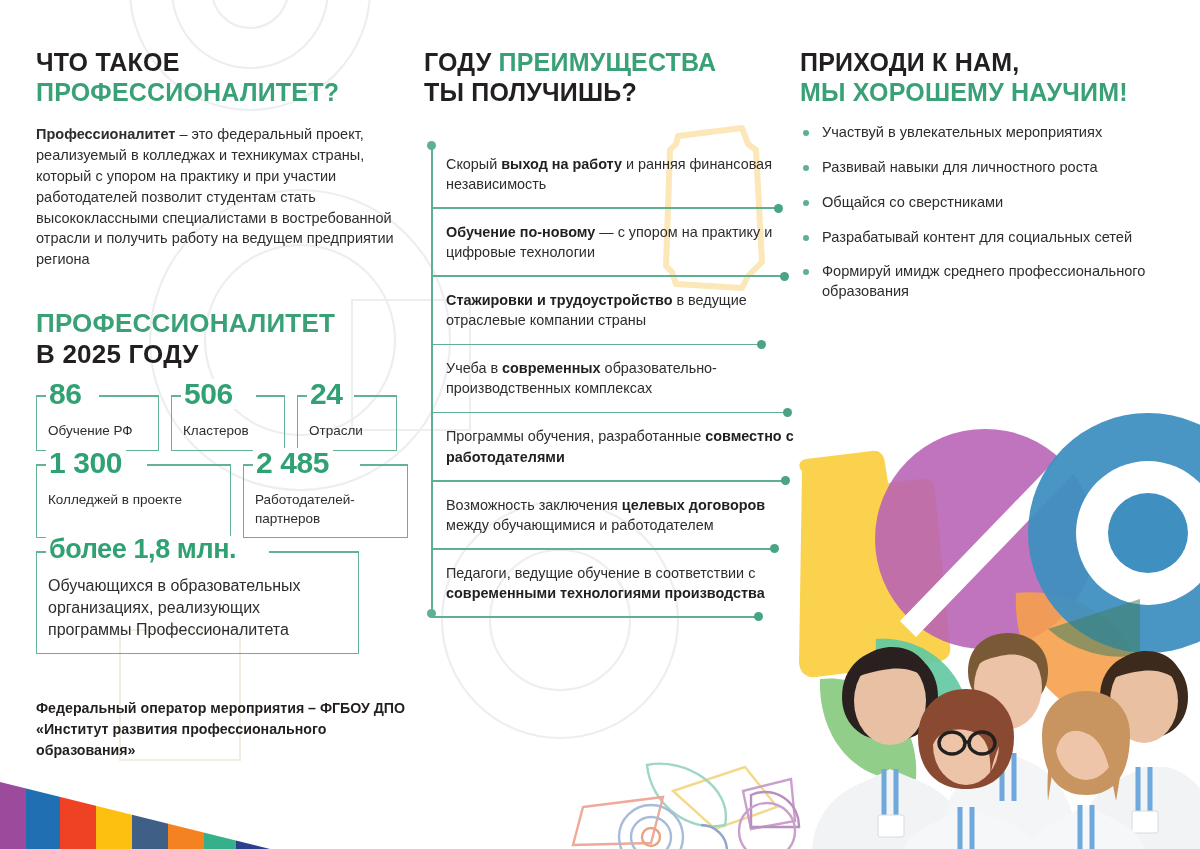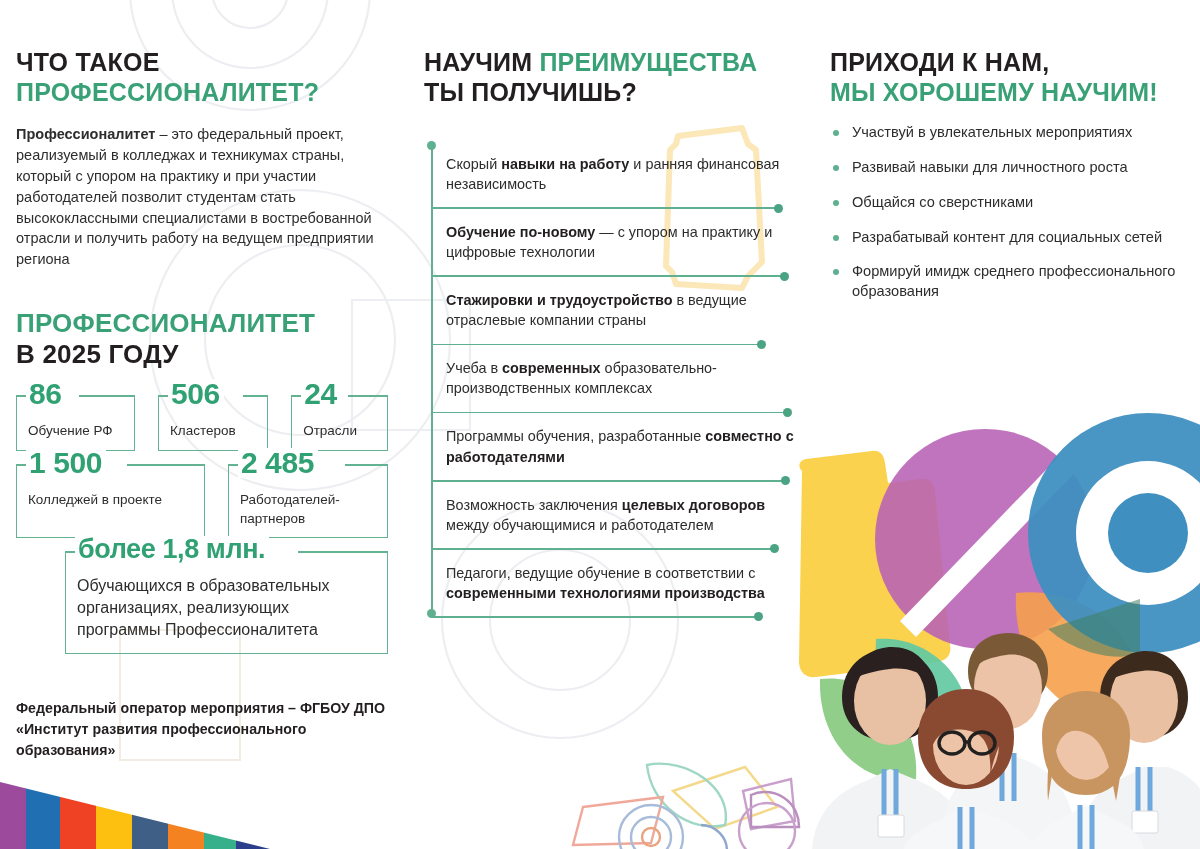--- a/index.html
+++ b/index.html
@@ -22,7 +22,7 @@
   .page { position:relative; z-index:2; width:1200px; height:849px; }
 
   .col { position:absolute; top:0; }
-  .col-left   { left:16px;  width:372px; }
+  .col-left   { left:36px;  width:372px; }
   .col-mid    { left:424px; width:372px; }
   .col-right  { left:830px; width:368px; }
 

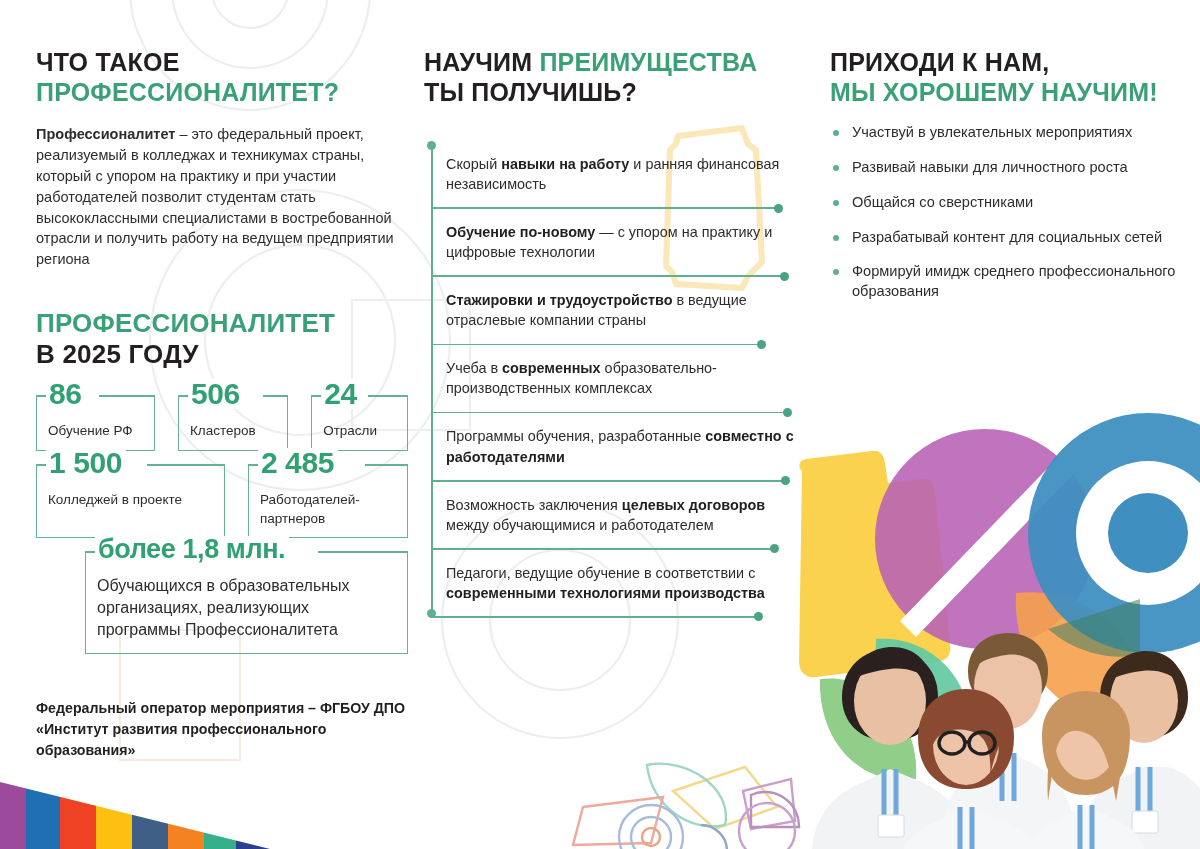--- a/index.html
+++ b/index.html
@@ -369,7 +369,7 @@
 
   <div class="col col-mid">
     <div class="h-block">
-      <div class="h-line"><span class="h-dark">НАУЧИМ </span><span class="h-green">ПРЕИМУЩЕСТВА</span></div>
+      <div class="h-line"><span class="h-dark">ГОДУ </span><span class="h-green">ПРЕИМУЩЕСТВА</span></div>
       <div class="h-line h-dark">ТЫ ПОЛУЧИШЬ?</div>
     </div>
 

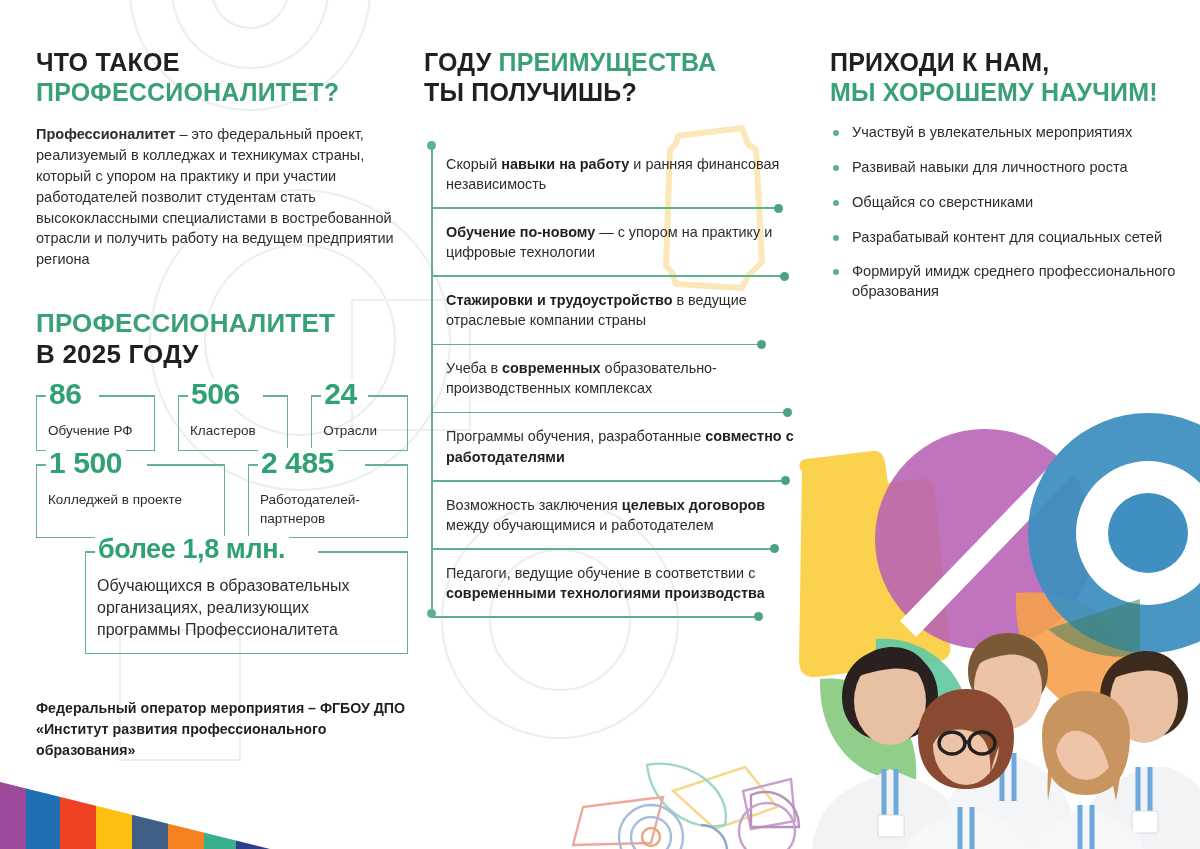--- a/index.html
+++ b/index.html
@@ -24,7 +24,7 @@
   .col { position:absolute; top:0; }
   .col-left   { left:36px;  width:372px; }
   .col-mid    { left:424px; width:372px; }
-  .col-right  { left:830px; width:368px; }
+  .col-right  { left:800px; width:368px; }
 
   
   .h-block { margin-top:48px; }

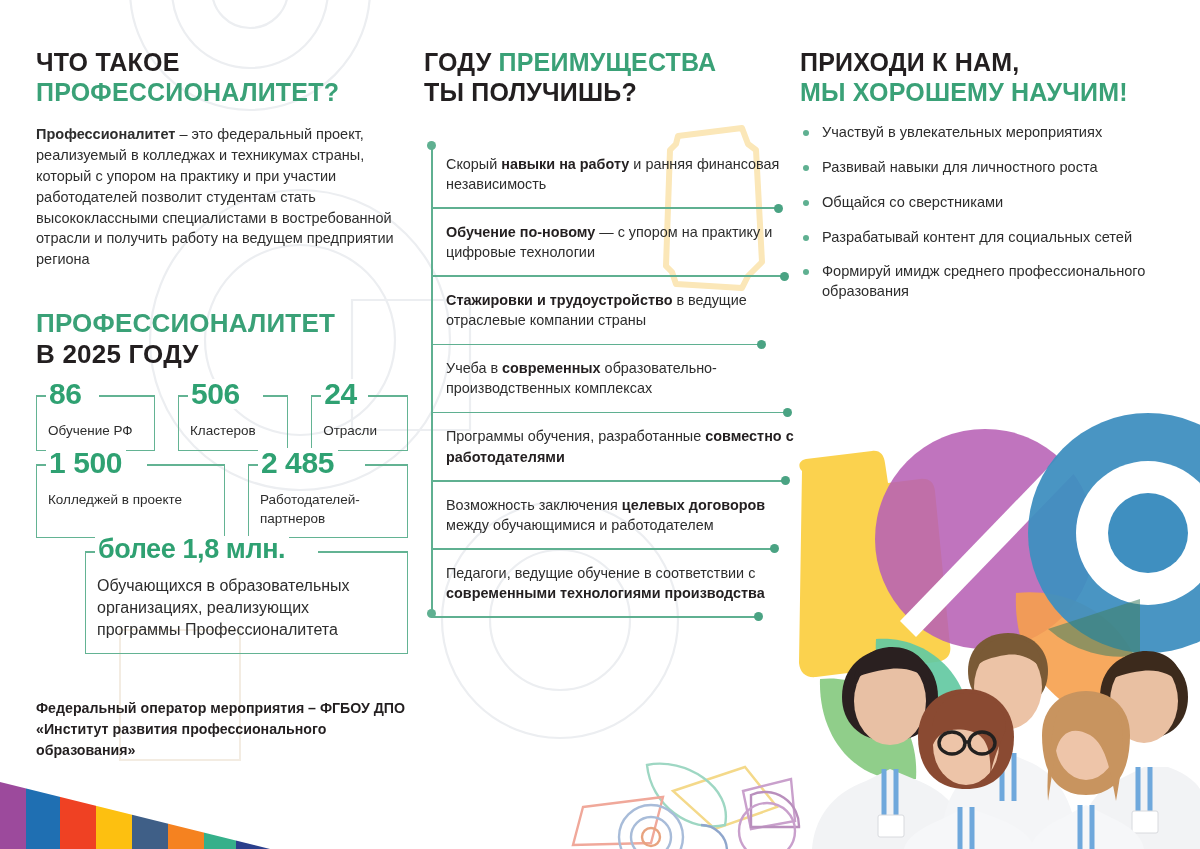--- a/index.html
+++ b/index.html
@@ -379,7 +379,7 @@
       <div class="tl-dot-bottom"></div>
       <div id="timeline-items">
           <div class="tl-item">
-            <div class="tl-text">Скорый <b>навыки на работу</b> и ранняя финансовая независимость</div>
+            <div class="tl-text">Скорый <b>выход на работу</b> и ранняя финансовая независимость</div>
             <div class="tl-sep" style="width: 348px; margin-left: -15px;"></div>
           </div>
           <div class="tl-item">

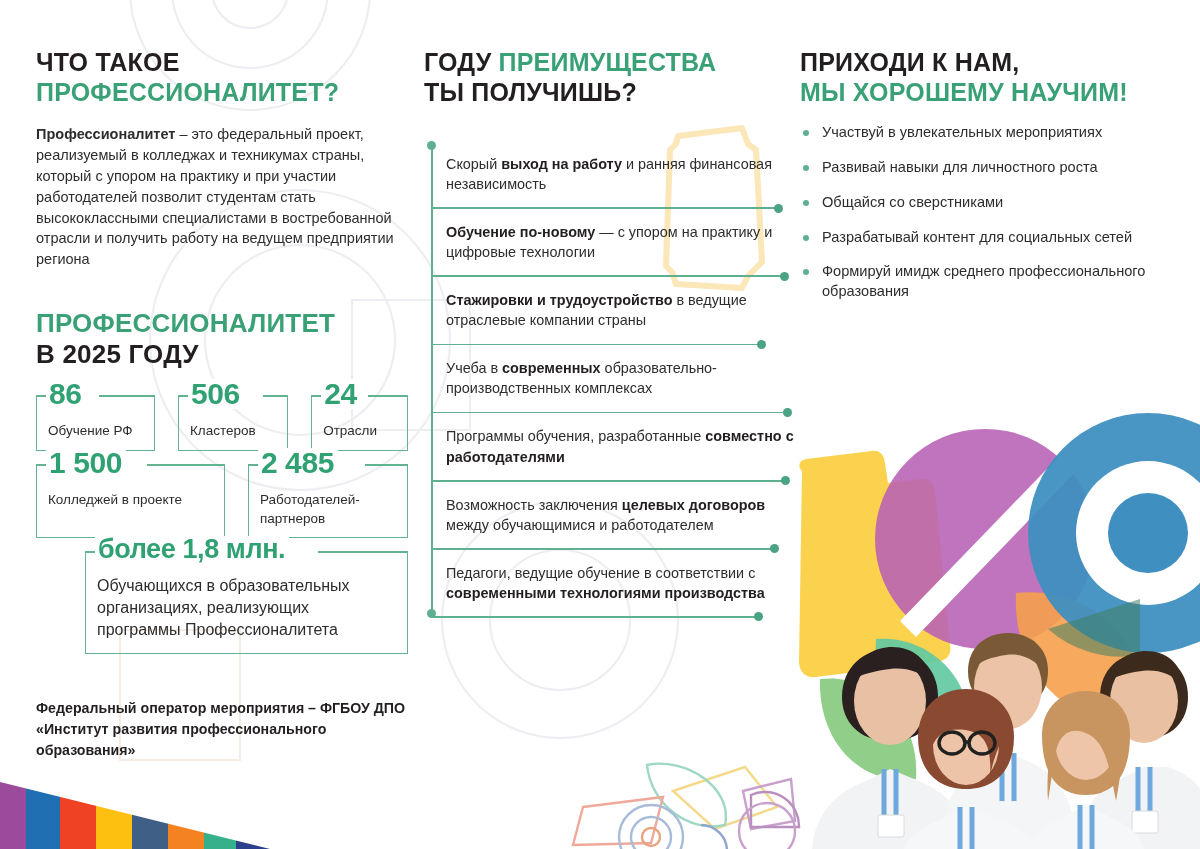--- a/index.html
+++ b/index.html
@@ -47,7 +47,7 @@
 
   
   .stats-wrap { margin-top:26px; }
-  .stat-row { display:flex; gap:23px; margin-bottom:13px;justify-content:flex-end; }
+  .stat-row { display:flex; gap:12px; margin-bottom:13px; }
 
   .stat {
     position:relative;

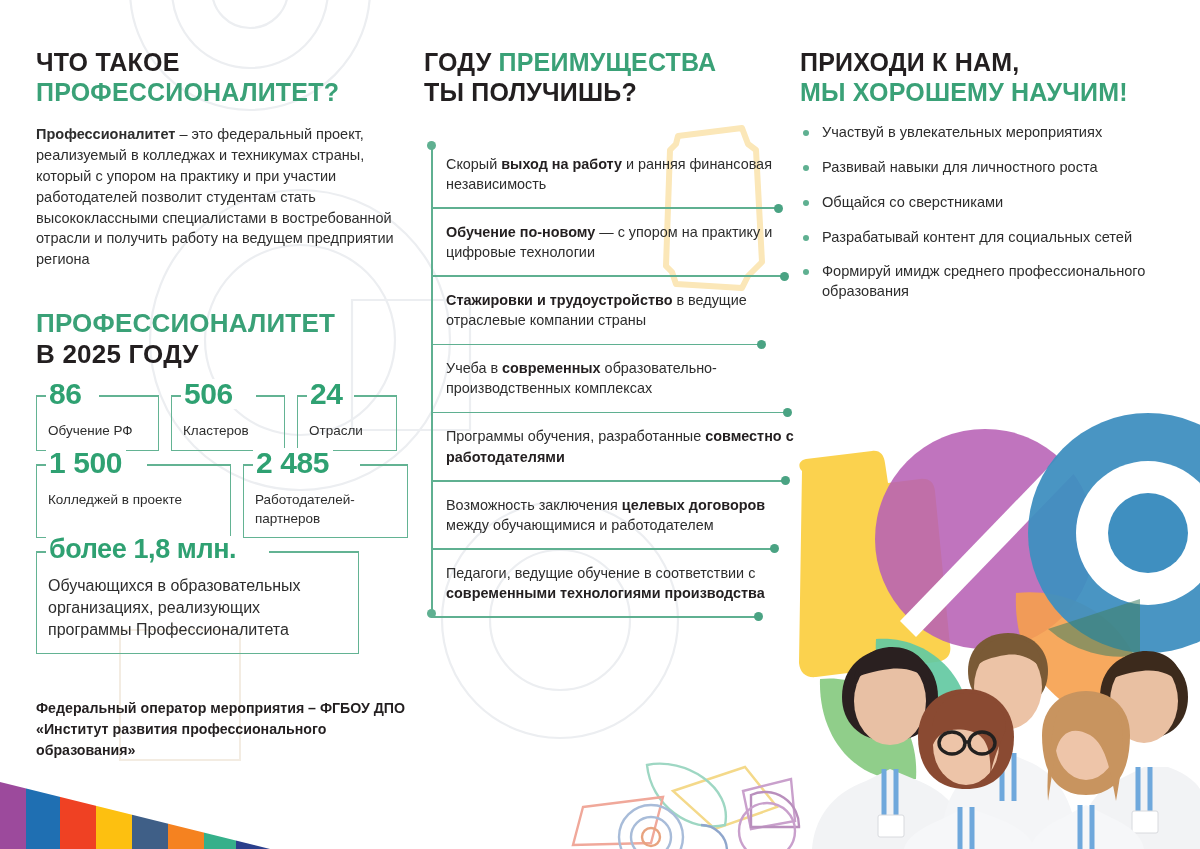--- a/index.html
+++ b/index.html
@@ -347,7 +347,7 @@
 
       <div class="stat-row">
         <div class="stat stat-d">
-          <span class="num">1 500</span>
+          <span class="num">1 300</span>
           <span class="lbl">Колледжей в проекте</span>
         </div>
         <div class="stat stat-e">

